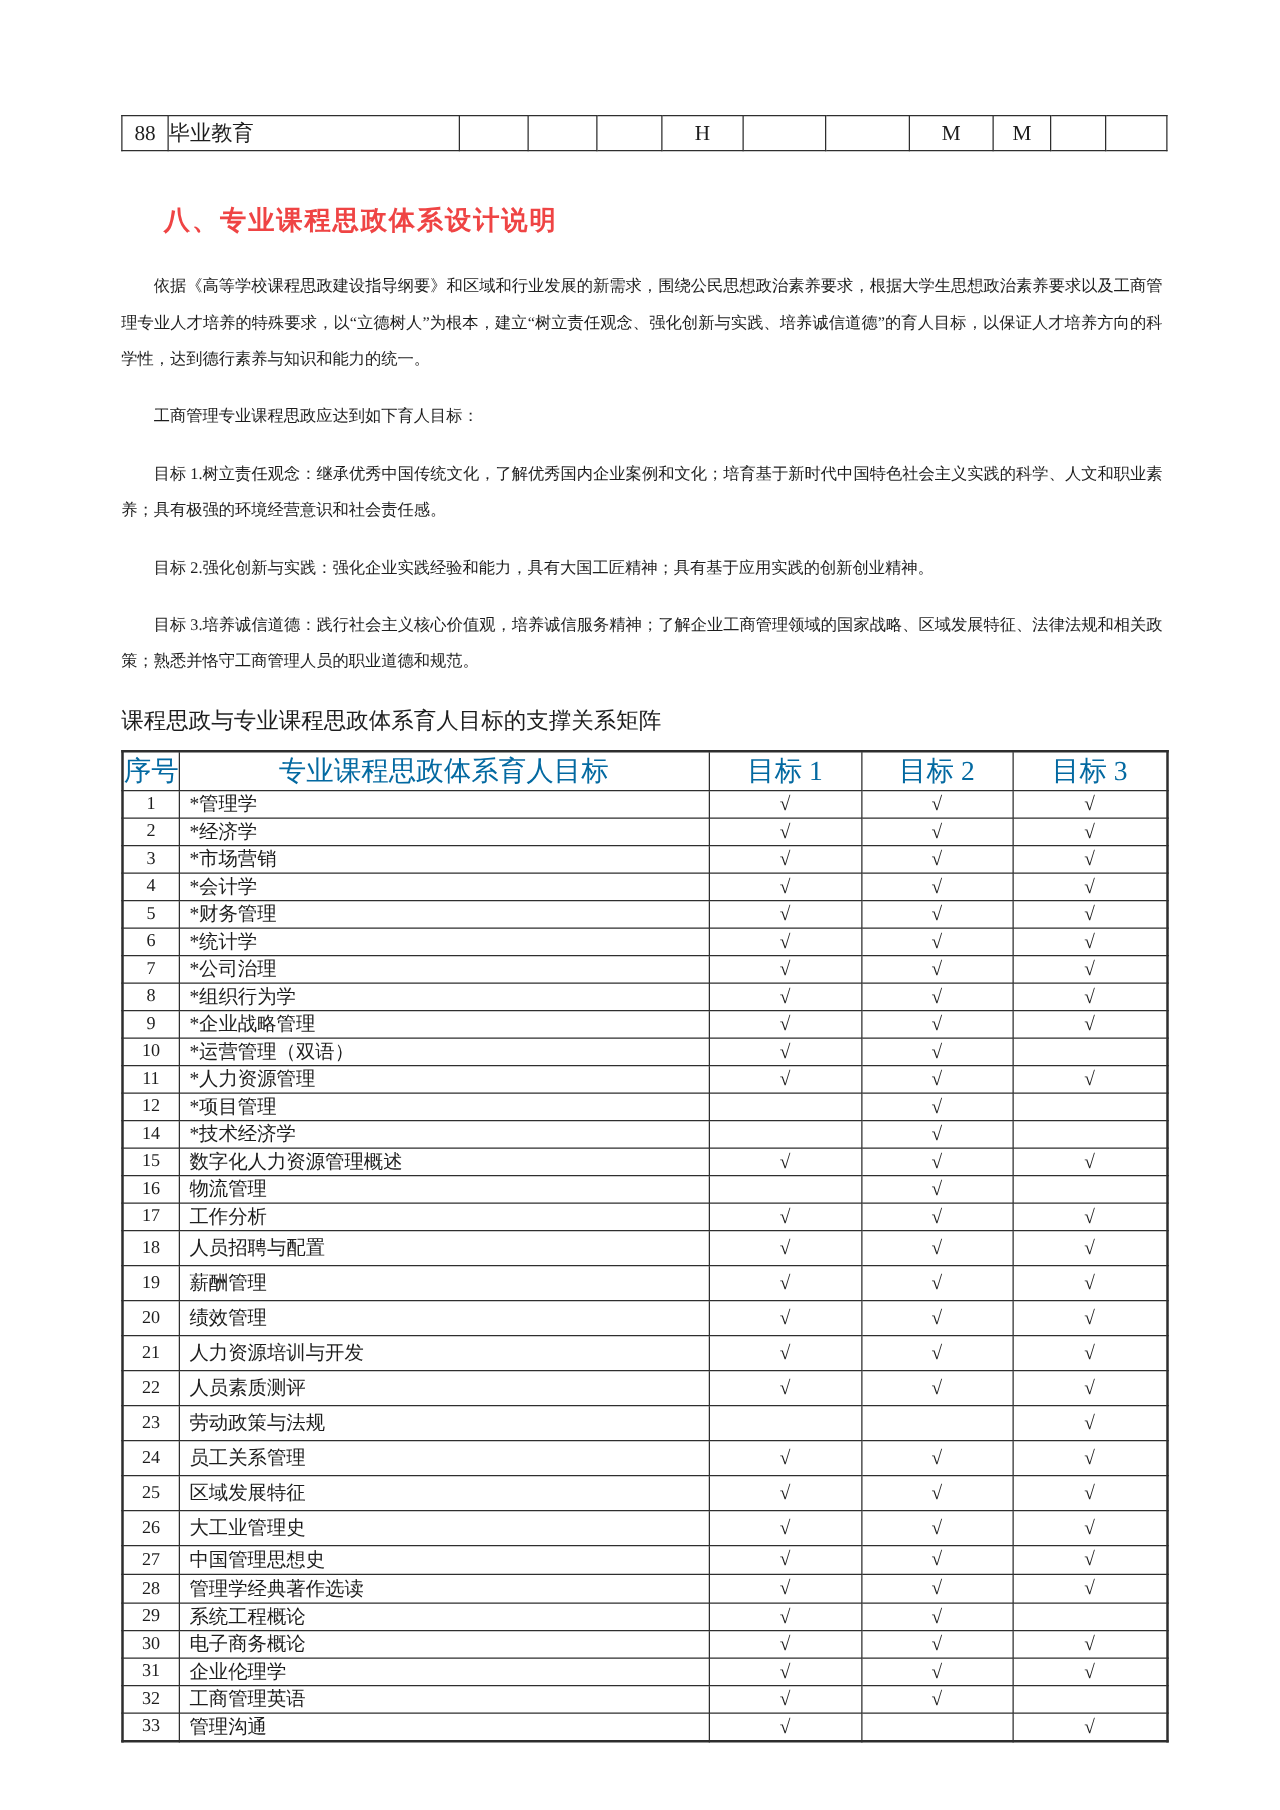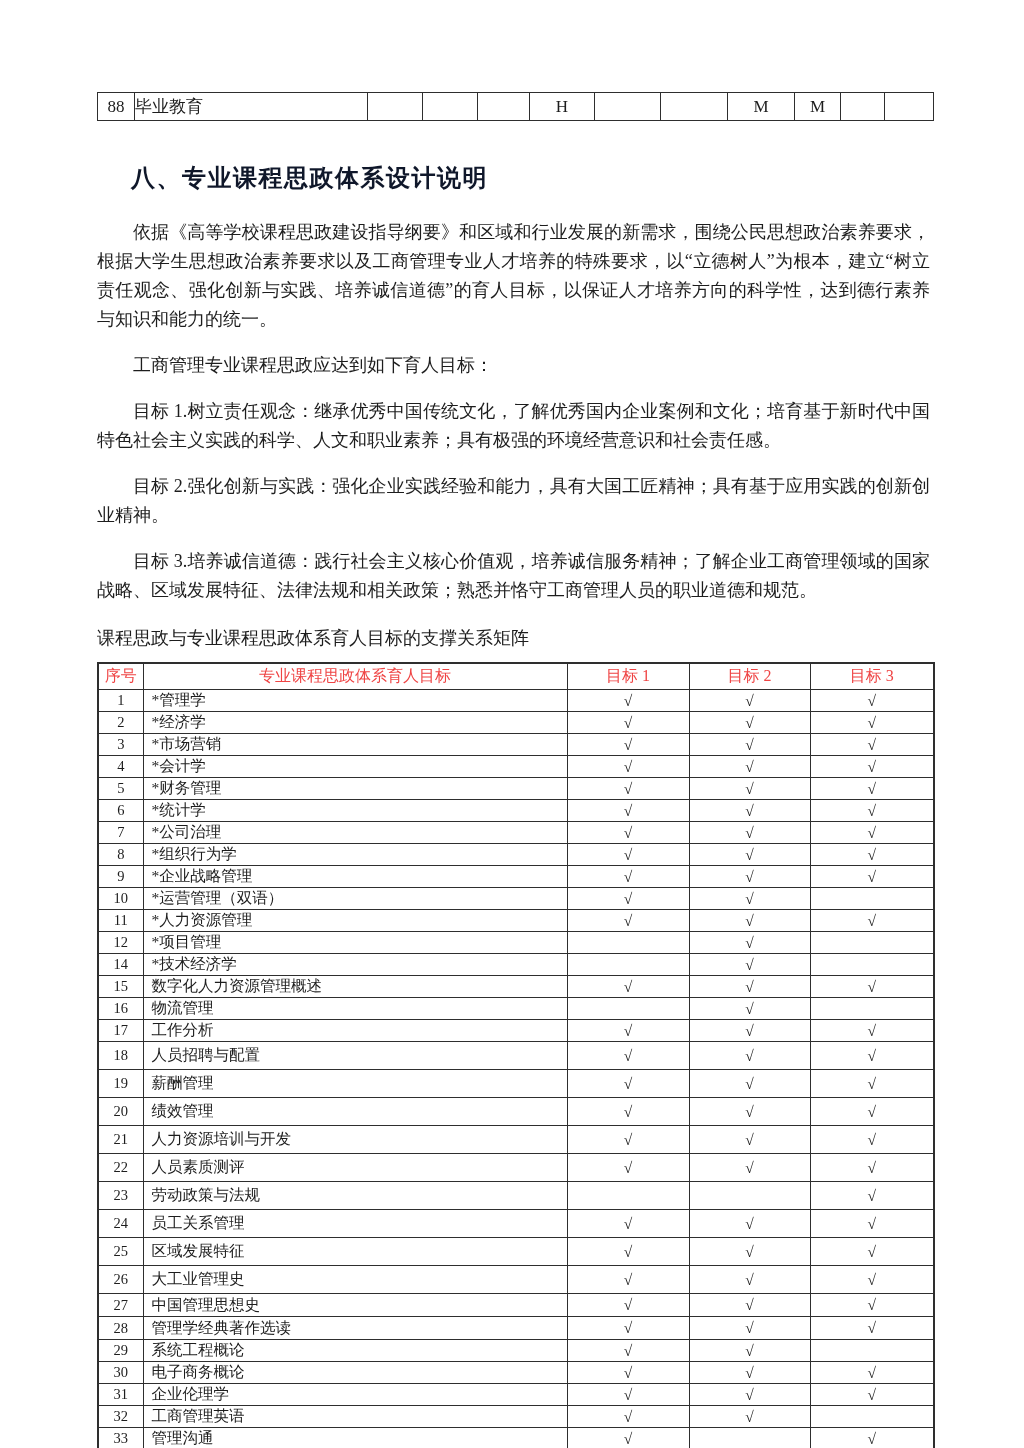--- a/index.html
+++ b/index.html
@@ -45,10 +45,10 @@
   
   .heading {
     font-family: "Liberation Sans", "DejaVu Sans", sans-serif;
-    font-size: 24px;
+    font-size: 21px;
     font-weight: 700;
     letter-spacing: 1.5px;
-    color: #0f172a;
+    color: #ef4444;
     margin: 41px 0 24px 34px;
   }
 

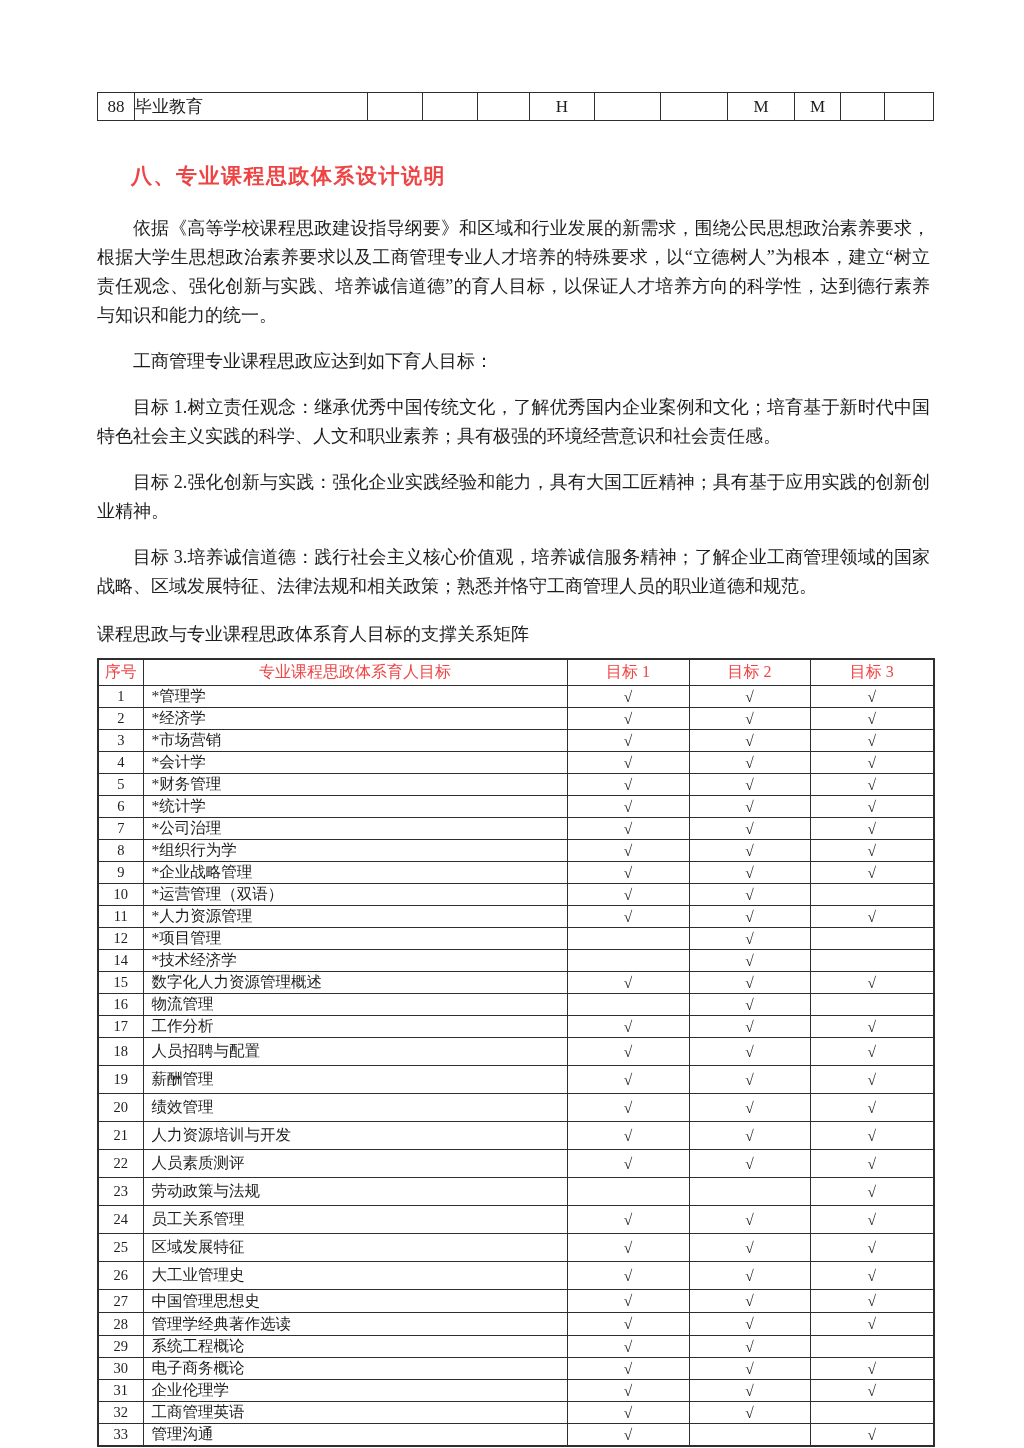--- a/index.html
+++ b/index.html
@@ -55,7 +55,7 @@
   
   .para {
     width: 833px;
-    font-size: 18px;
+    font-size: 13px;
     line-height: 29px;
     text-align: justify;
     text-indent: 2em;

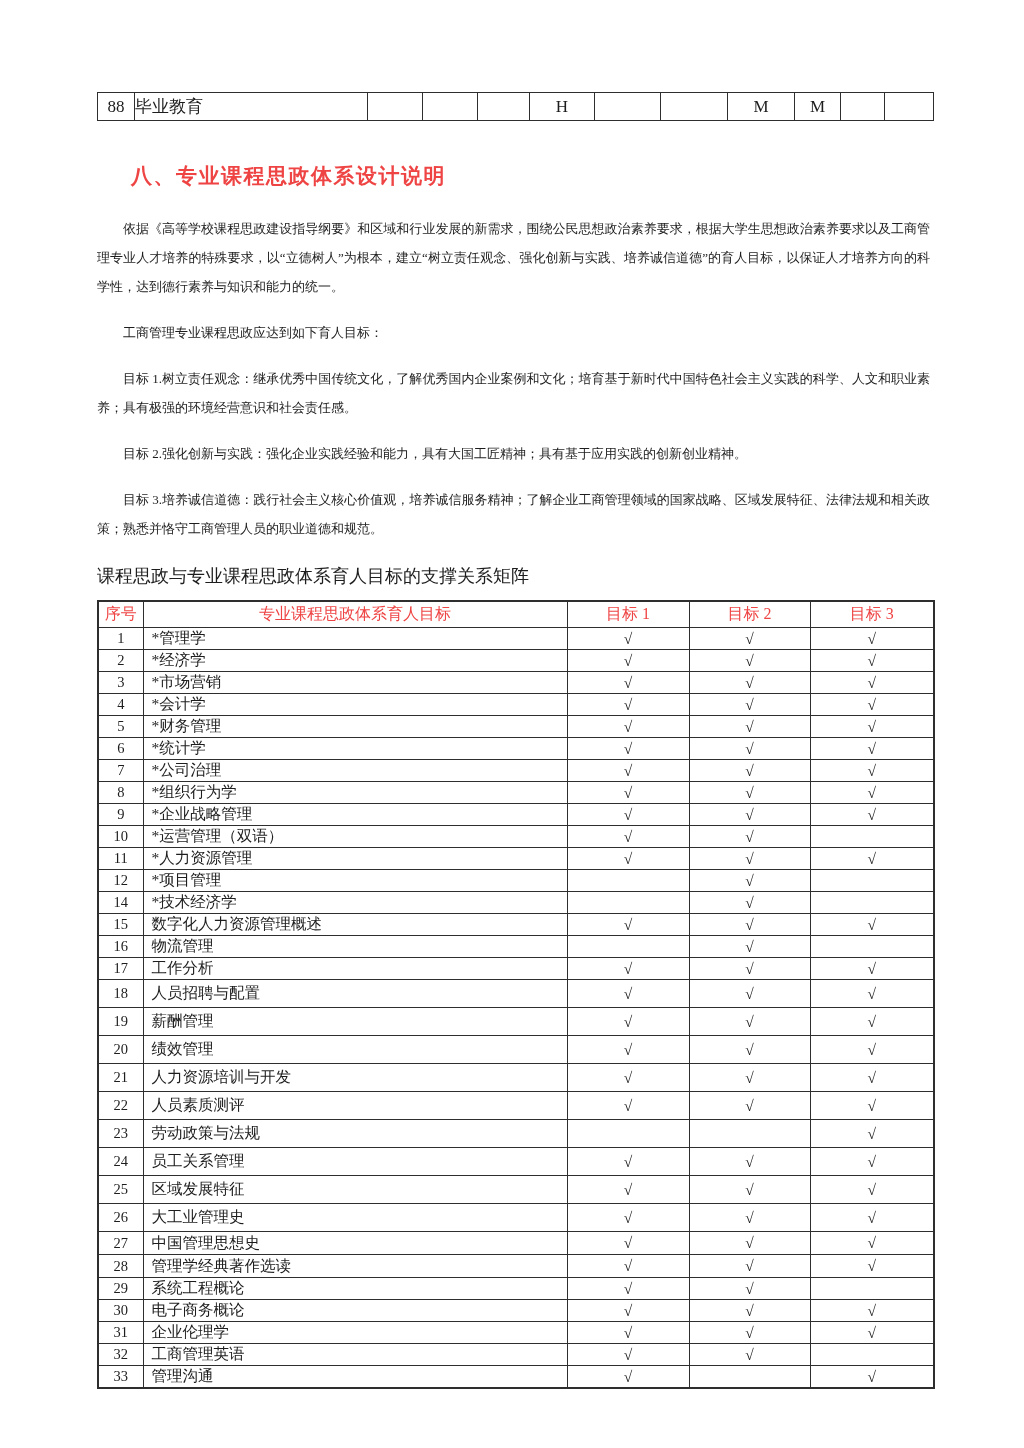--- a/index.html
+++ b/index.html
@@ -87,10 +87,10 @@
   }
   table.matrix thead th {
     height: 25px;
-    font-size: 16px;
+    font-size: 22px;
     font-weight: normal;
     text-align: center;
-    color: #ef4444;
+    color: #0369a1;
   }
   table.matrix tbody td {
     height: 20px;

